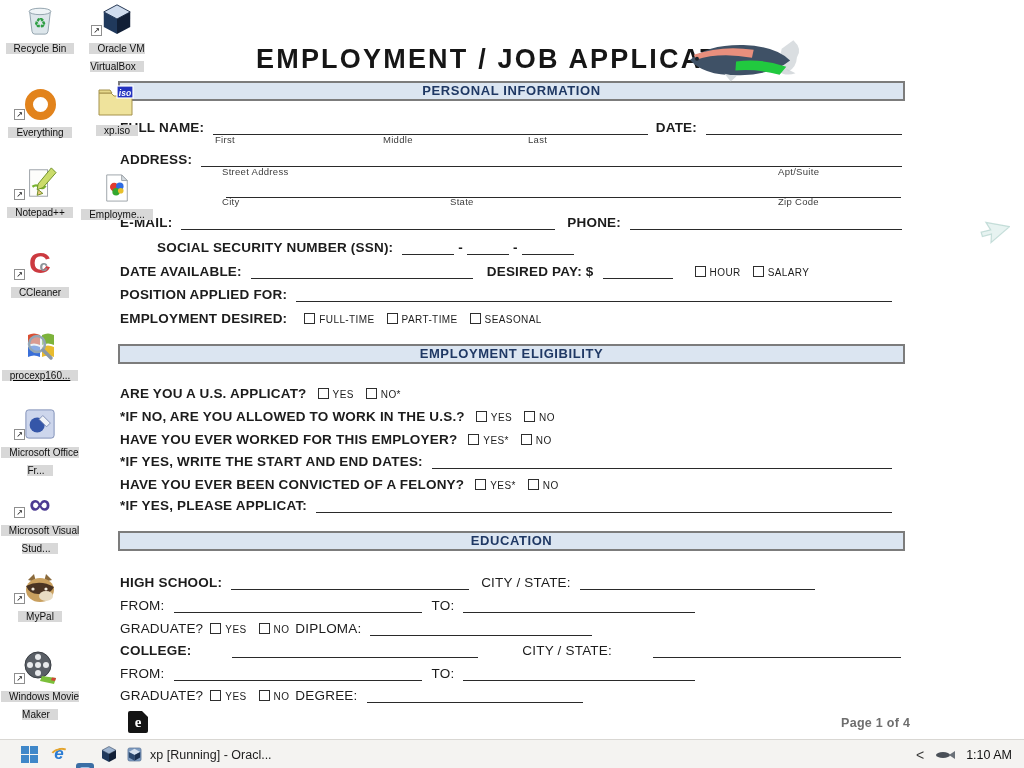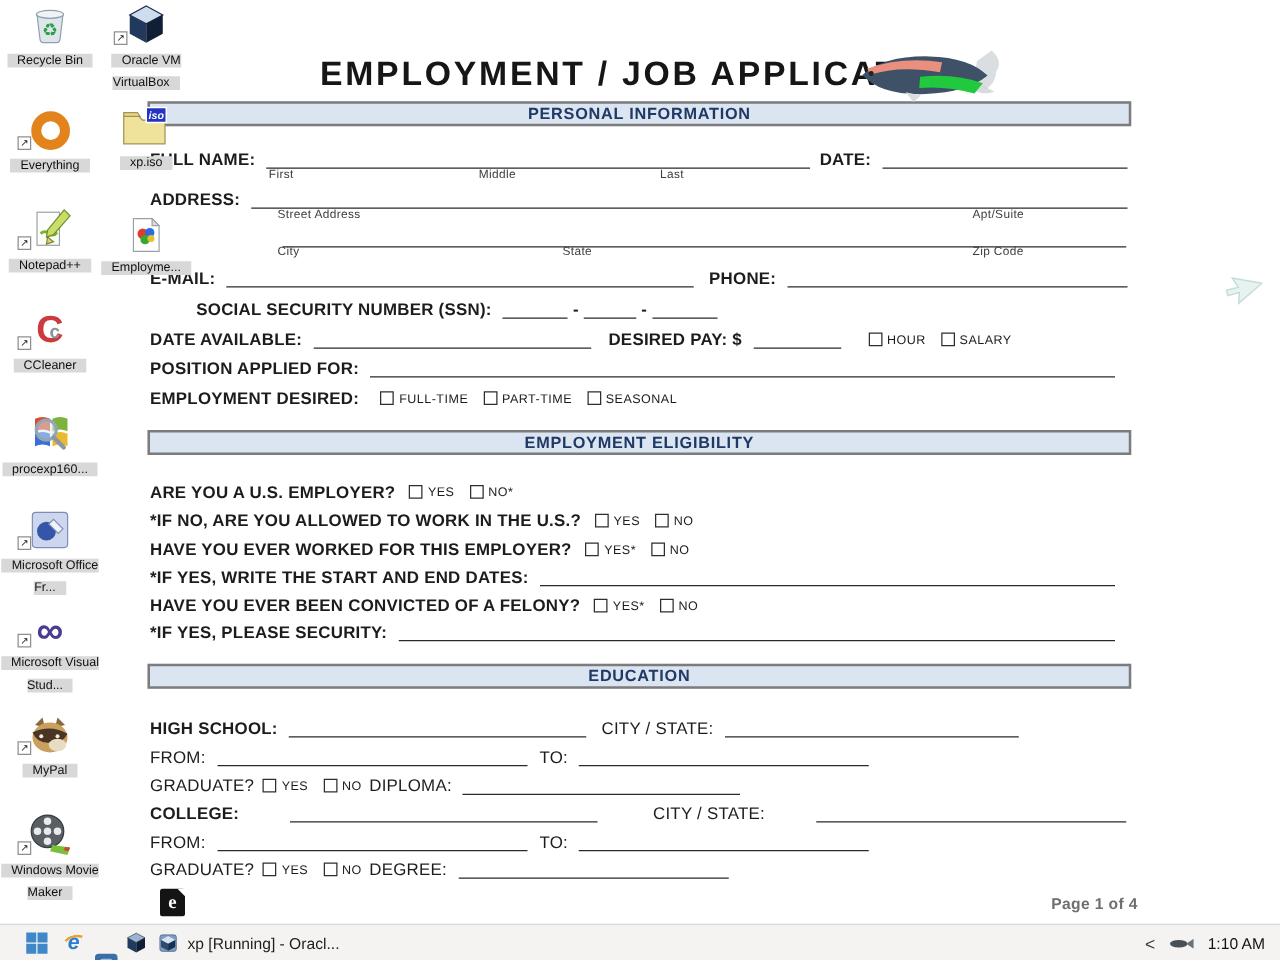--- a/index.html
+++ b/index.html
@@ -336,7 +336,7 @@
     <span class="dlabel">CCleaner</span>
   </div>
 
-  <div class="dcell" style="left:0px;top:327px;">
+  <div class="dcell" style="left:0px;top:327px;text-decoration:underline;">
     <div class="dicon" style="height:36px;">
       <svg width="36" height="36" viewBox="0 0 36 36">
         <path d="M6 8 q6 -3 12 0 v10 q-6 -3 -12 0 Z" fill="#d94f33"></path>

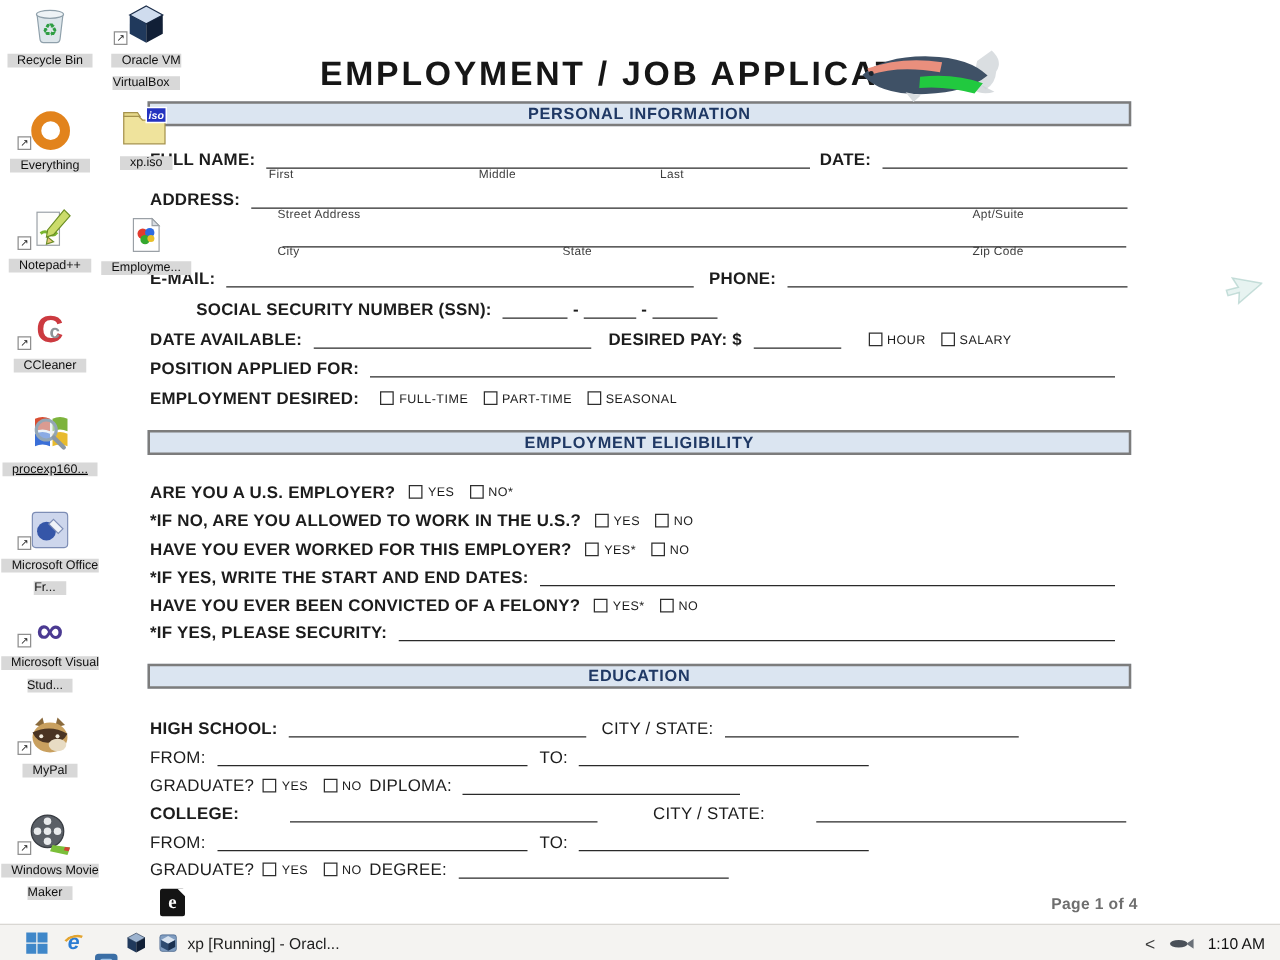--- a/index.html
+++ b/index.html
@@ -163,7 +163,7 @@
   </div>
 
   <div class="row" style="top:385px;">
-    <span class="lbl">ARE YOU A U.S. EMPLOYER?</span>
+    <span class="lbl">ARE YOU A U.S. APPLICAT?</span>
     <span class="cb" style="margin-left:6px;"></span>
     <span class="cbl">YES</span>
     <span class="cb"></span>

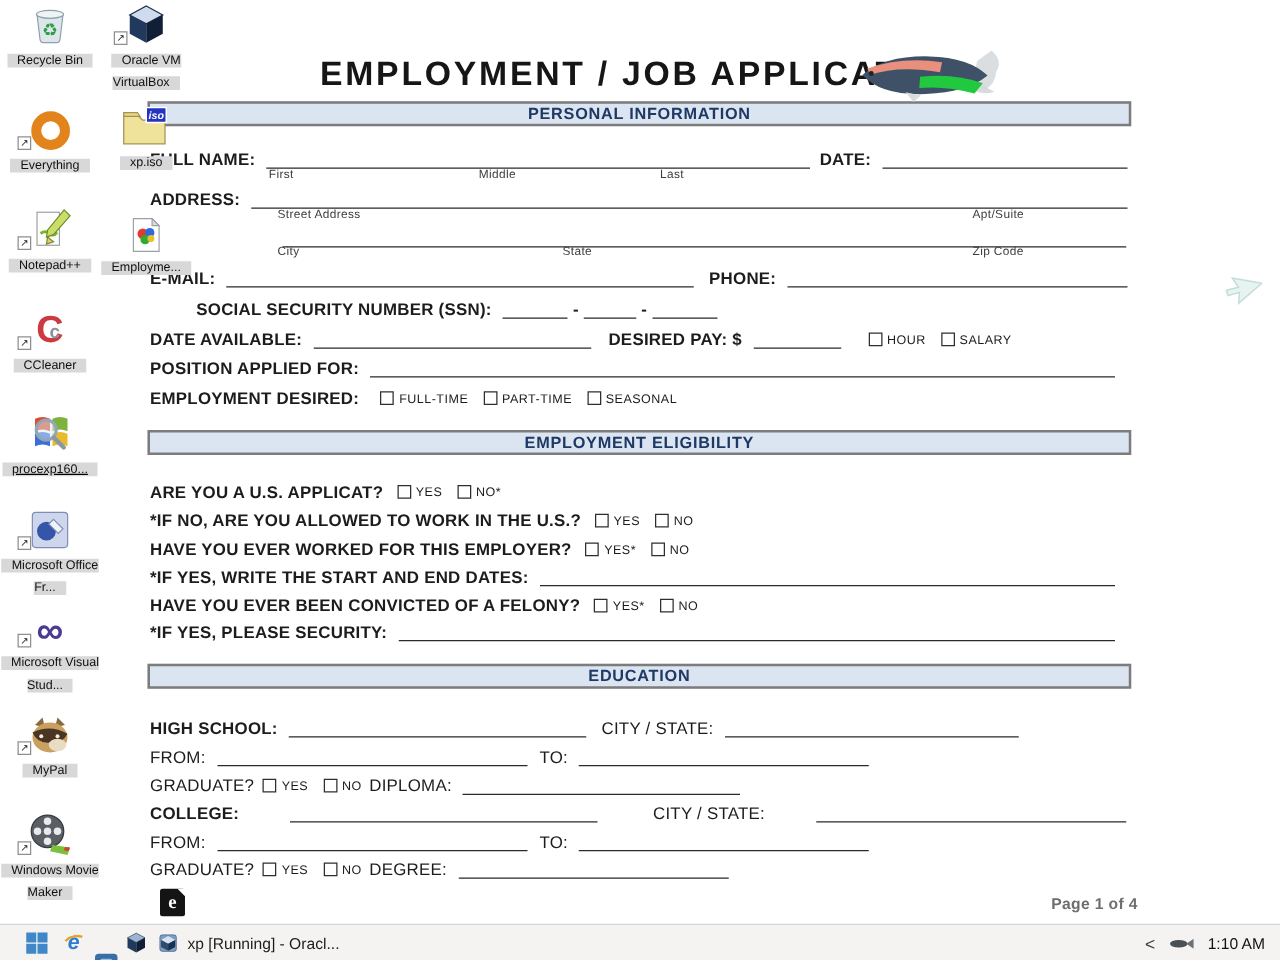--- a/index.html
+++ b/index.html
@@ -200,7 +200,7 @@
   </div>
 
   <div class="row" style="top:497px;width:776px;">
-    <span class="lbl">*IF YES, PLEASE SECURITY:</span>
+    <span class="lbl">*IF YES, PLEASE APPLICAT:</span>
     <span class="fill"></span>
   </div>
 

